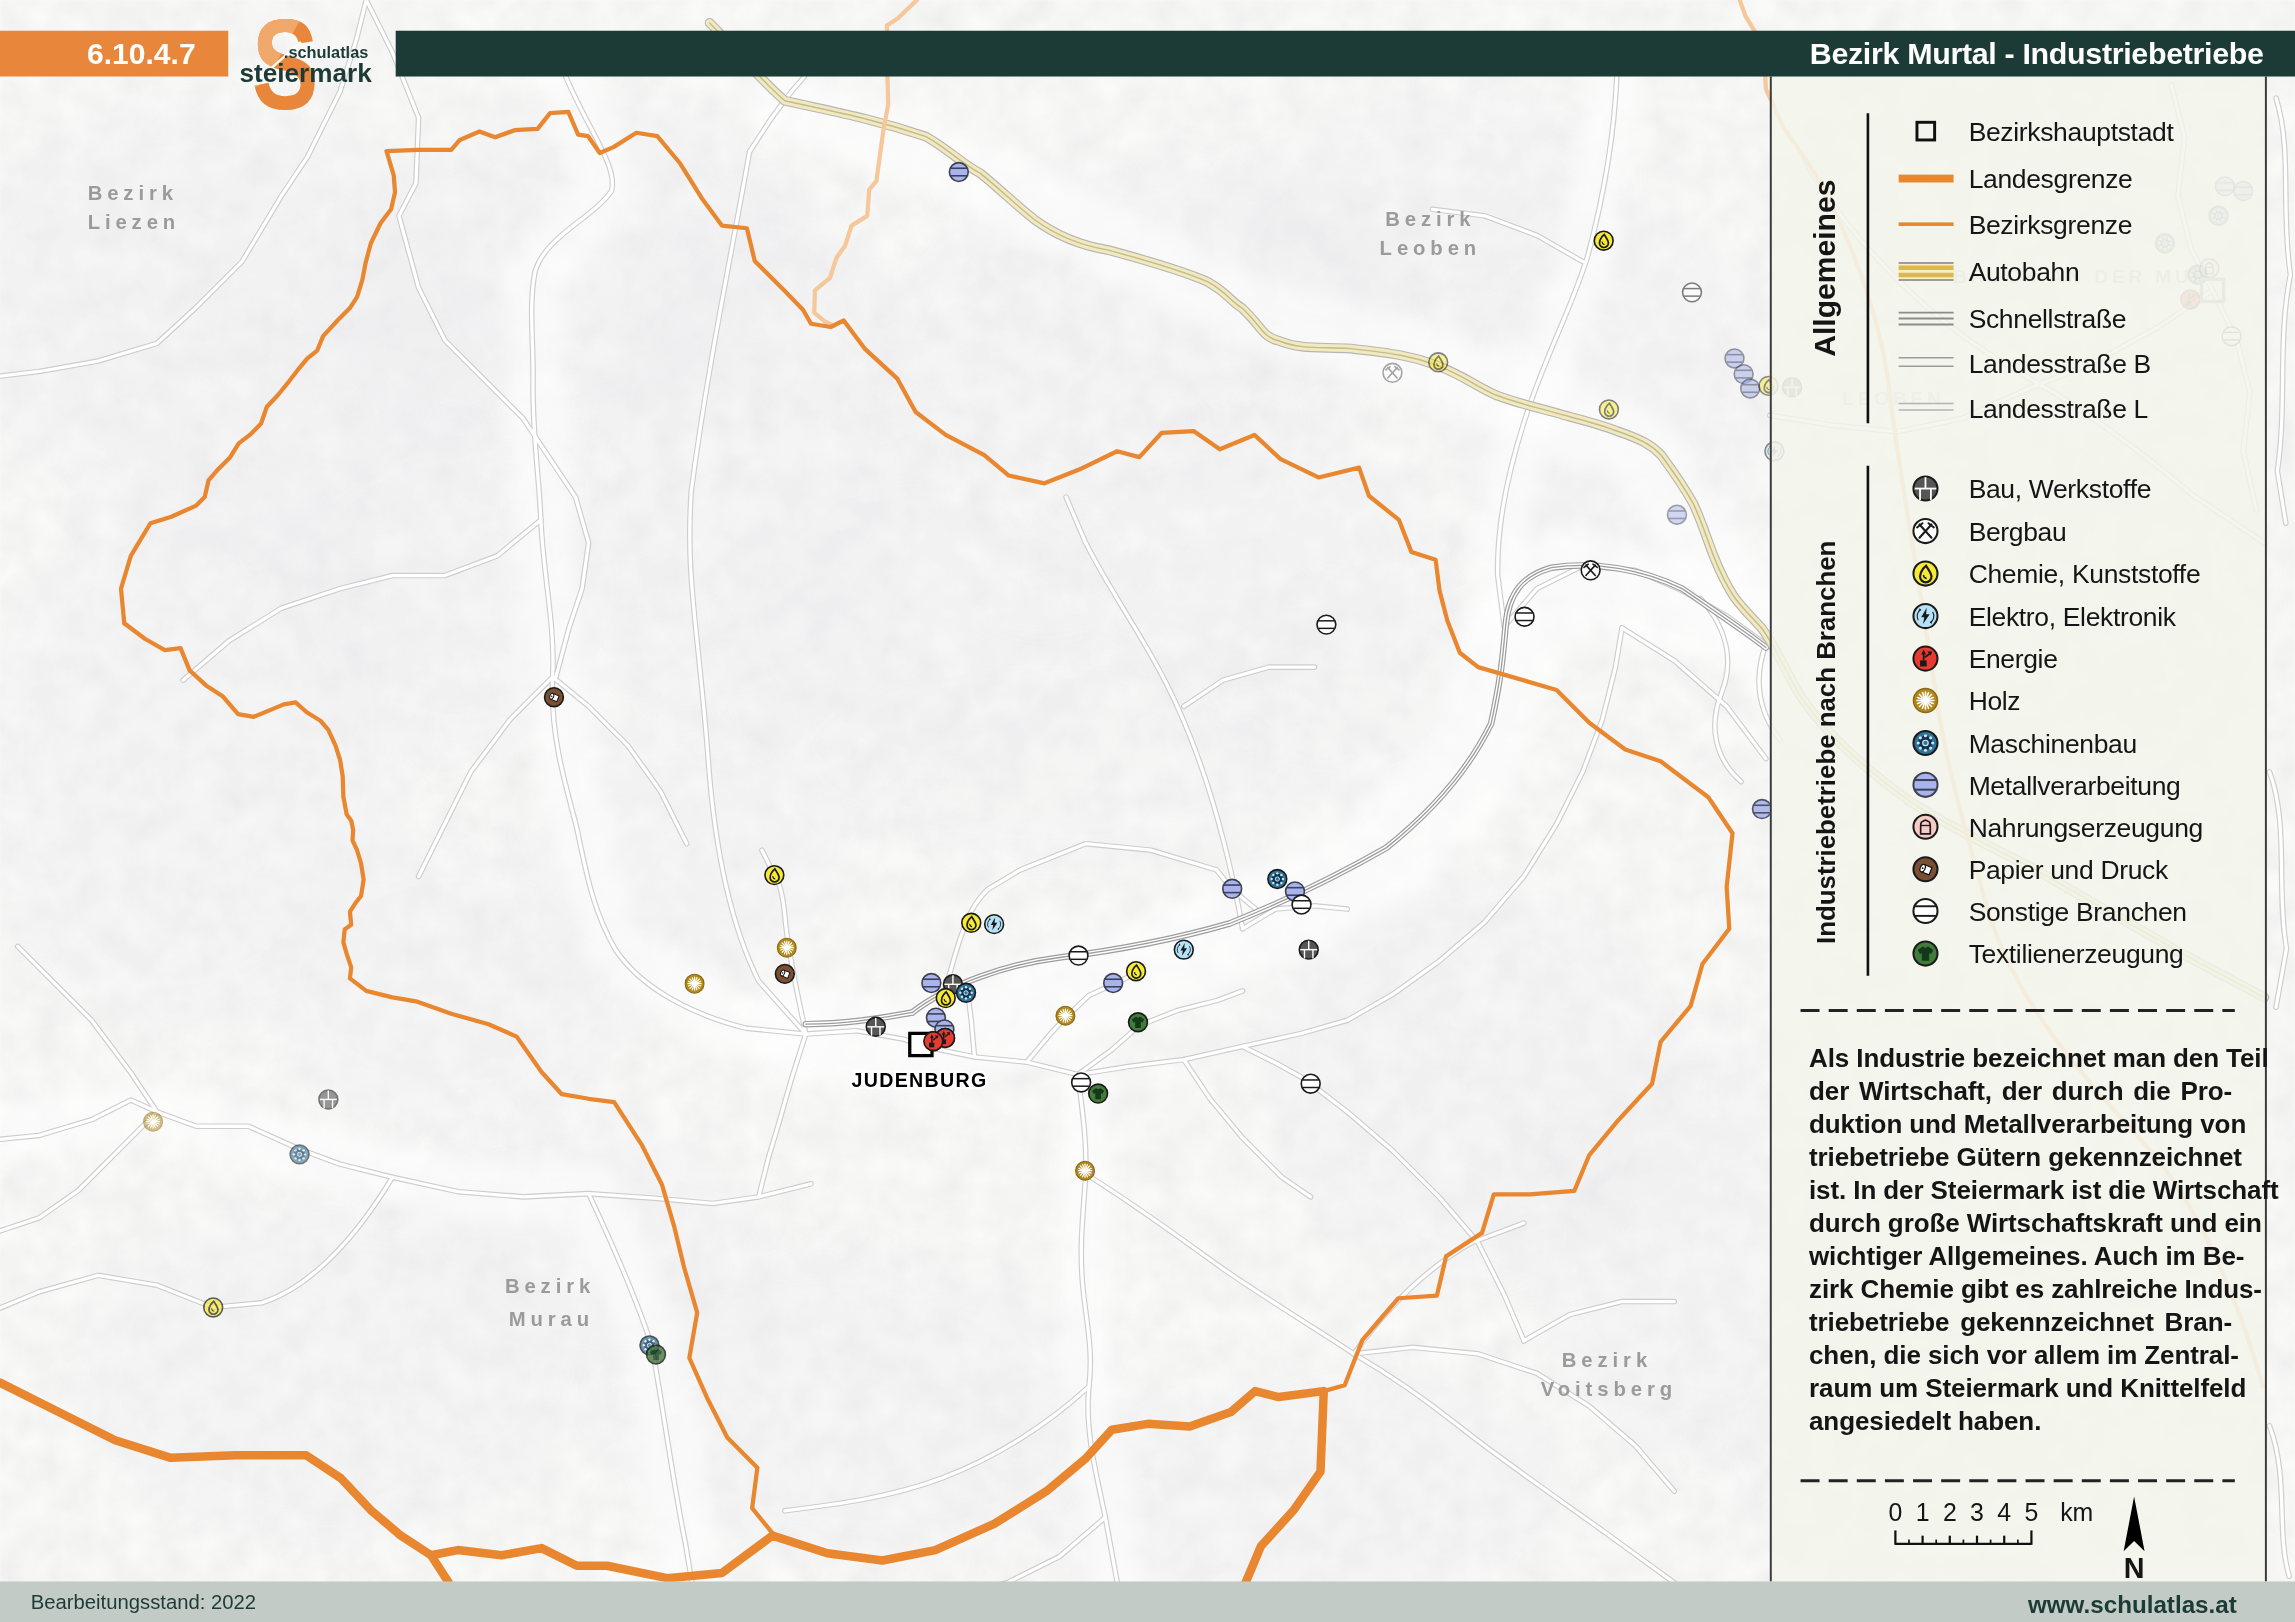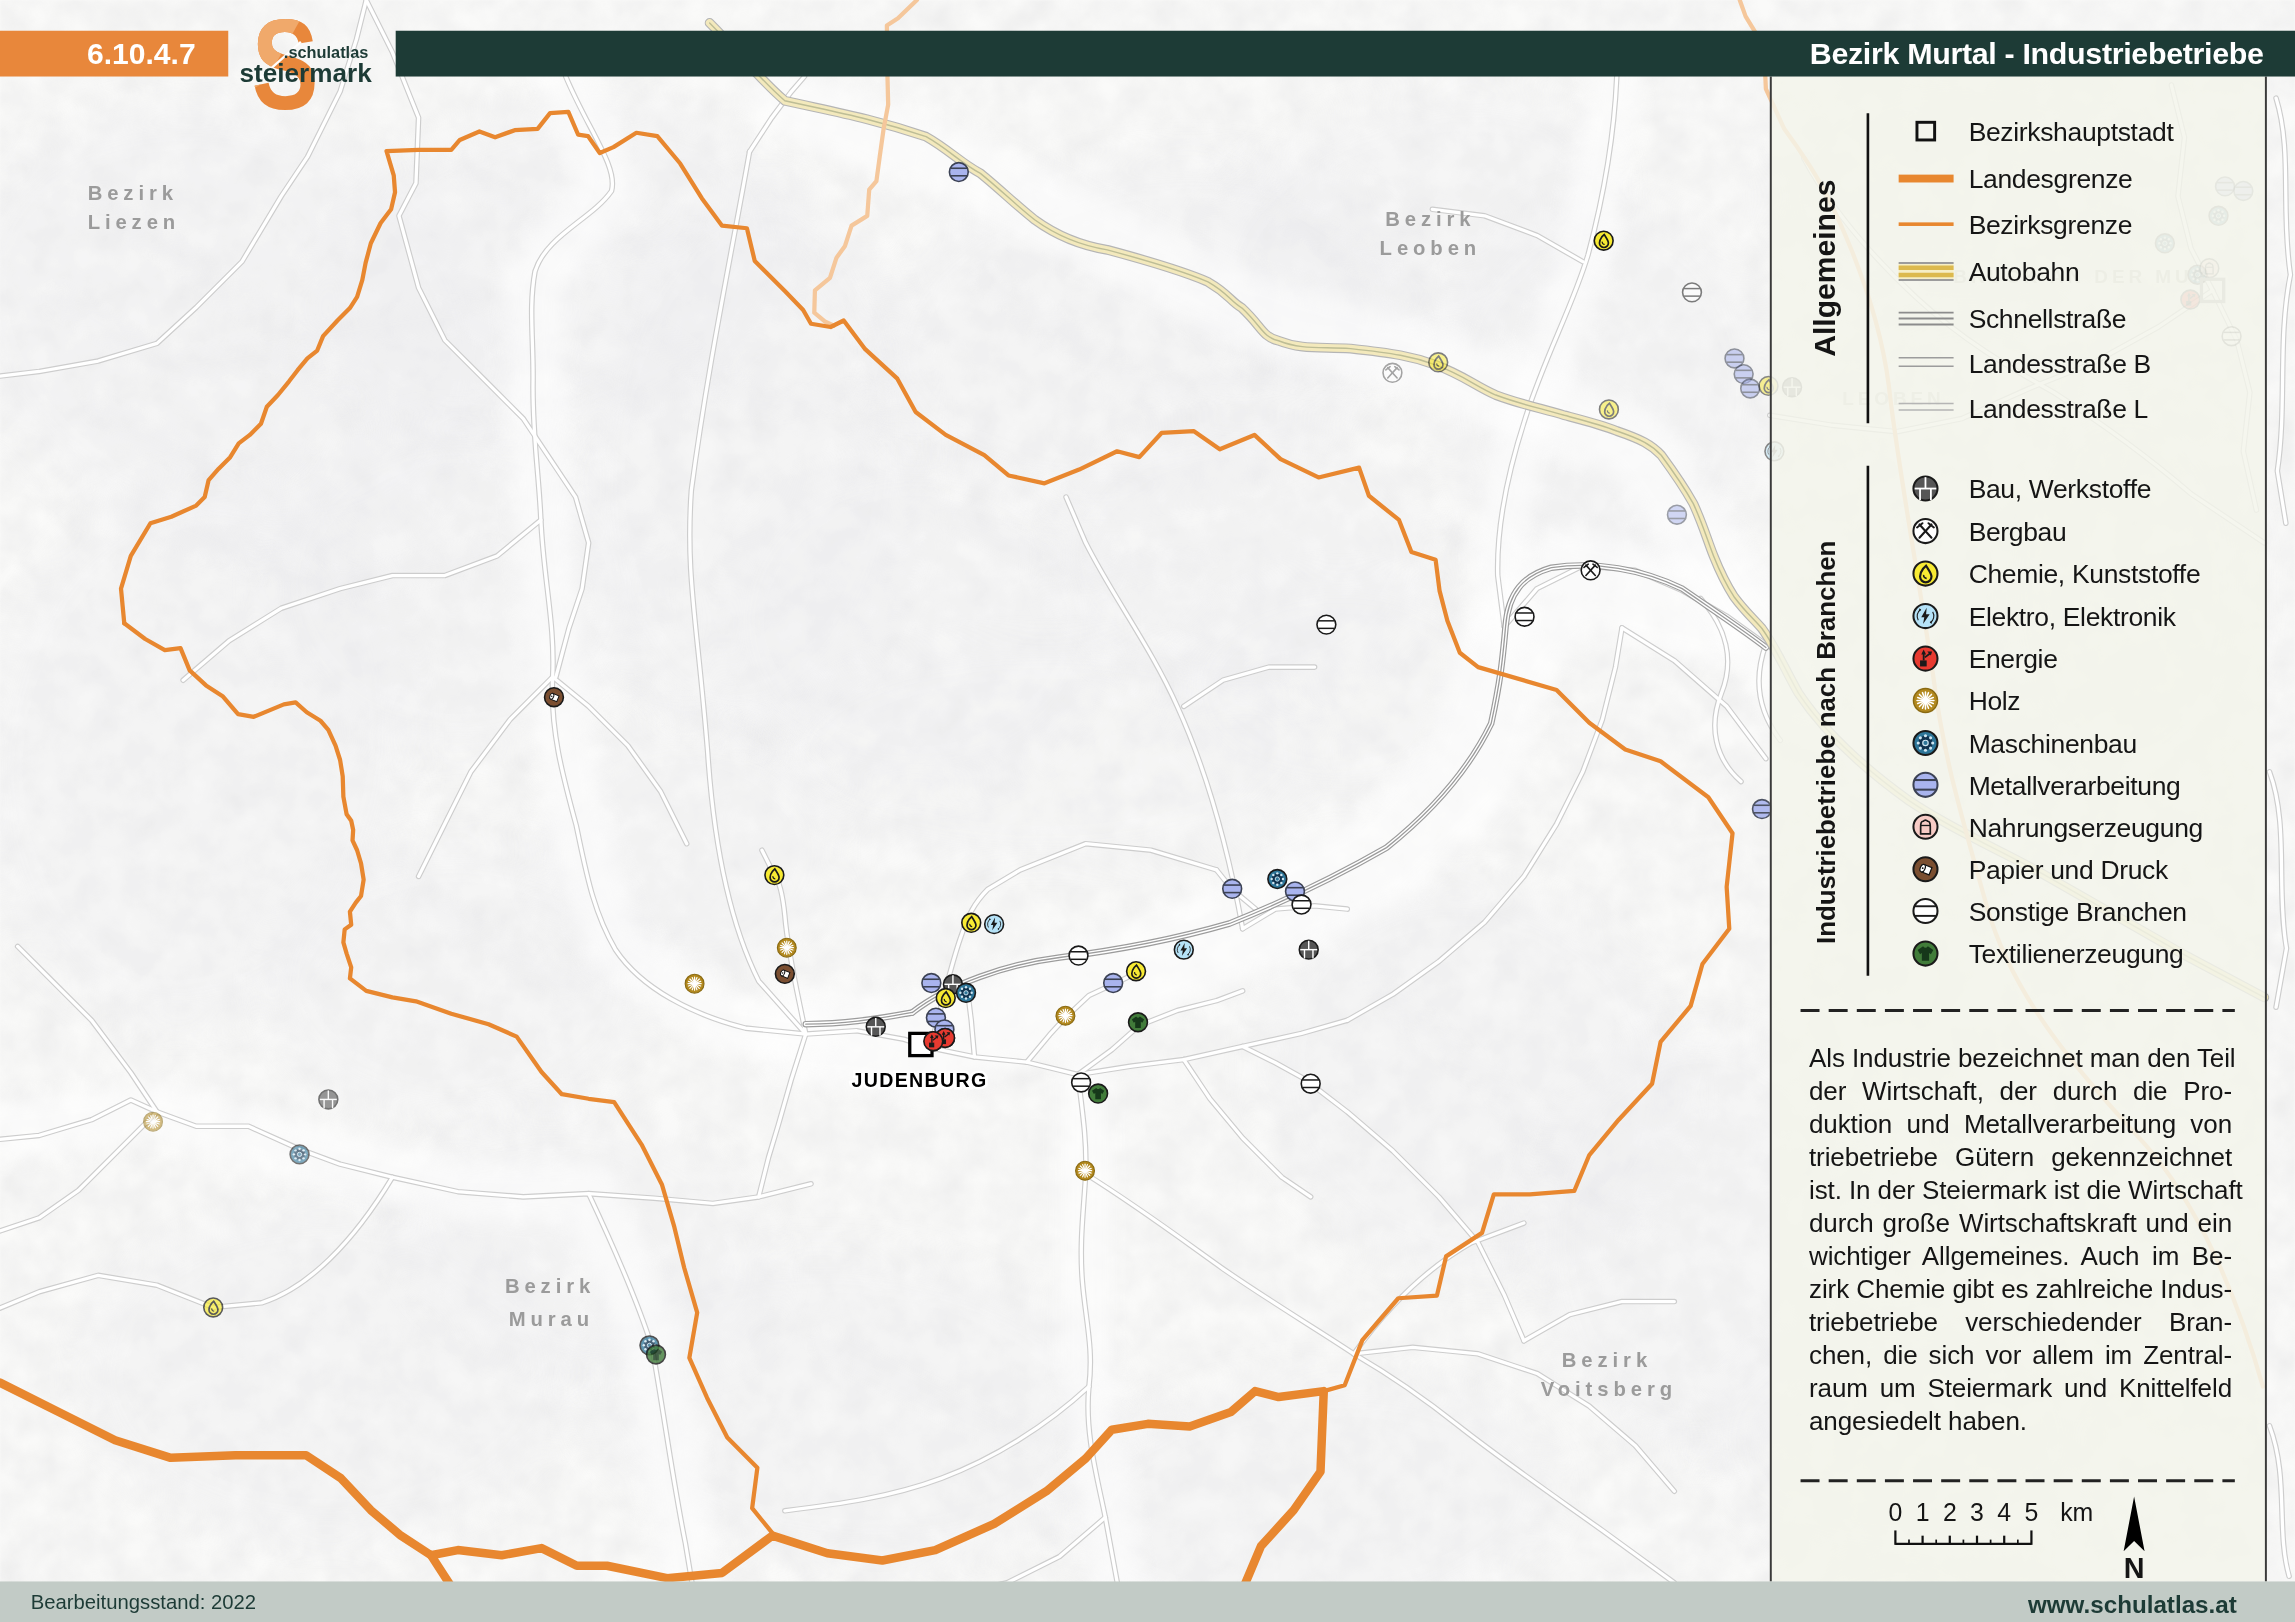--- a/index.html
+++ b/index.html
@@ -5,7 +5,7 @@
 html,body{margin:0;padding:0;width:2295px;height:1622px;overflow:hidden;background:#fbfbfa;}
 *{box-sizing:border-box;}
 #stage{position:relative;width:2295px;height:1622px;font-family:"Liberation Sans",sans-serif;}
-#para{position:absolute;left:1809px;top:1042px;width:423px;color:#151515;font-size:26px;line-height:33px;letter-spacing:-0.1px;}
+#para{position:absolute;left:1809px;top:1042px;width:423px;color:#151515;font-size:26px;line-height:33px;letter-spacing:-0.1px;font-weight:bold;}
 #para div{text-align:justify;text-align-last:justify;white-space:nowrap;}
 #para div.last{text-align-last:left;}
 </style>

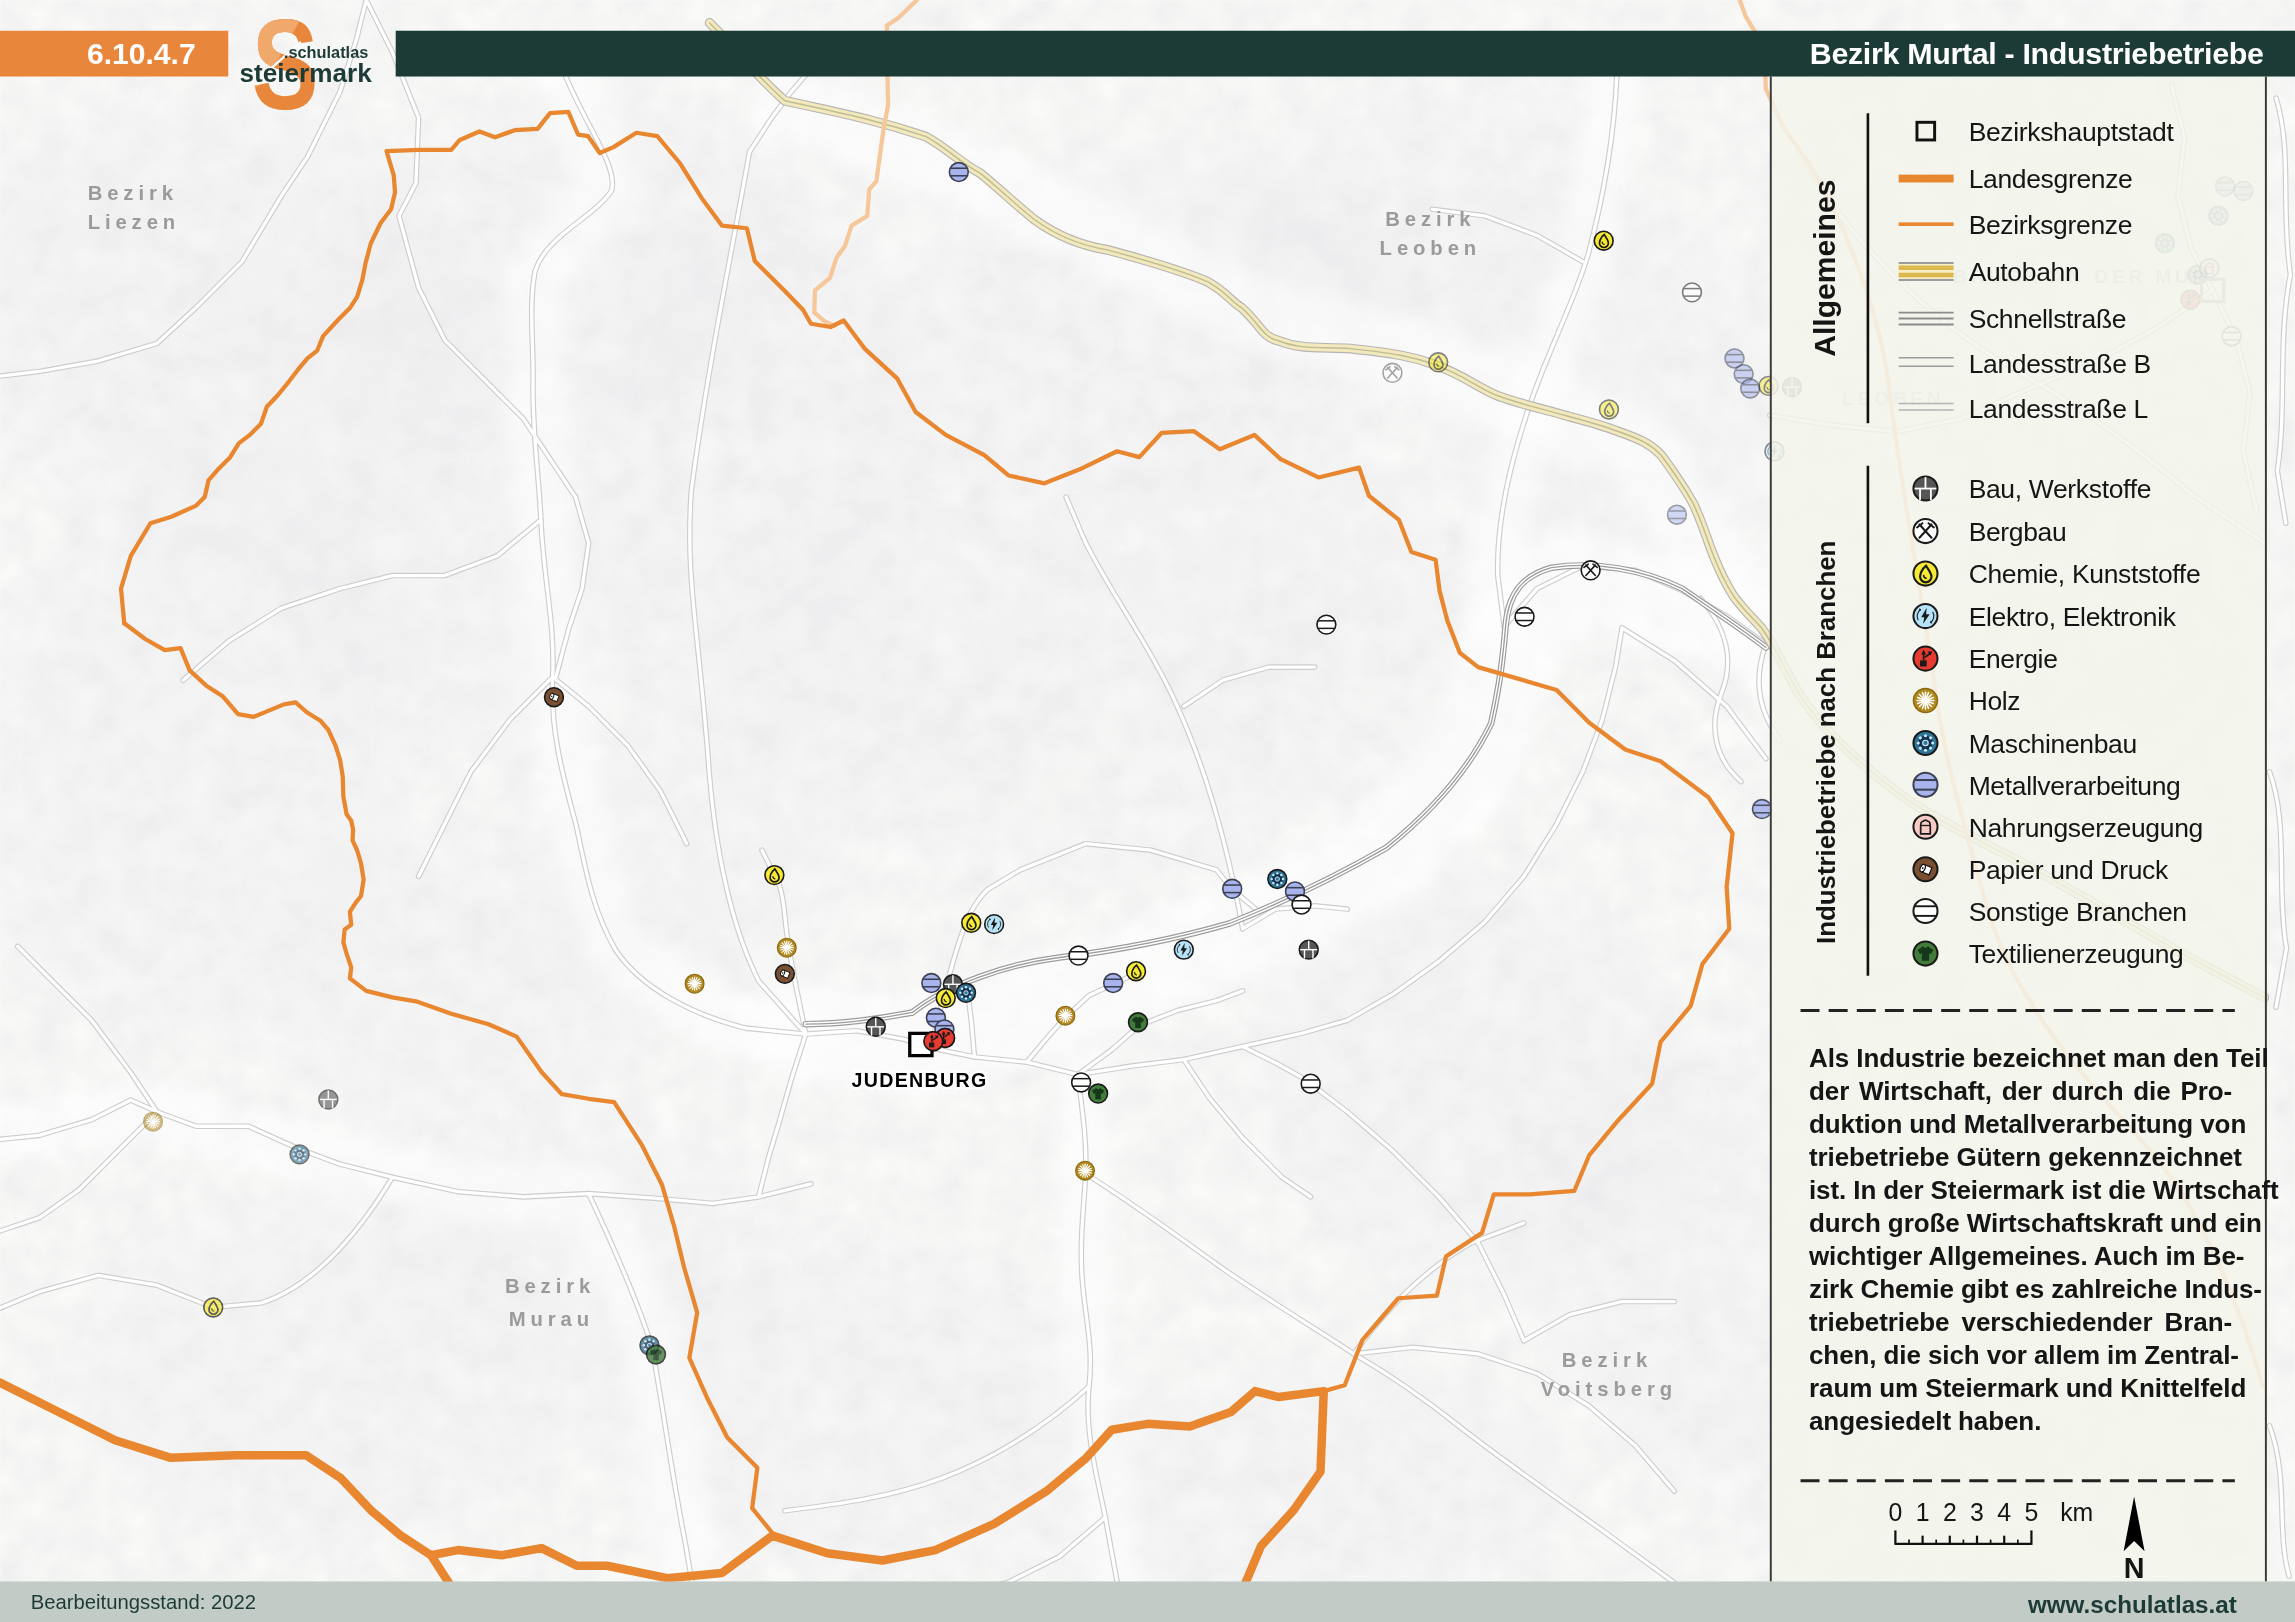--- a/index.html
+++ b/index.html
@@ -499,7 +499,7 @@
 <div>durch große Wirtschaftskraft und ein</div>
 <div>wichtiger Allgemeines. Auch im Be-</div>
 <div>zirk Chemie gibt es zahlreiche Indus-</div>
-<div>triebetriebe verschiedender Bran-</div>
+<div>triebetriebe gekennzeichnet Bran-</div>
 <div>chen, die sich vor allem im Zentral-</div>
 <div>raum um Steiermark und Knittelfeld</div>
 <div class="last">angesiedelt haben.</div>

